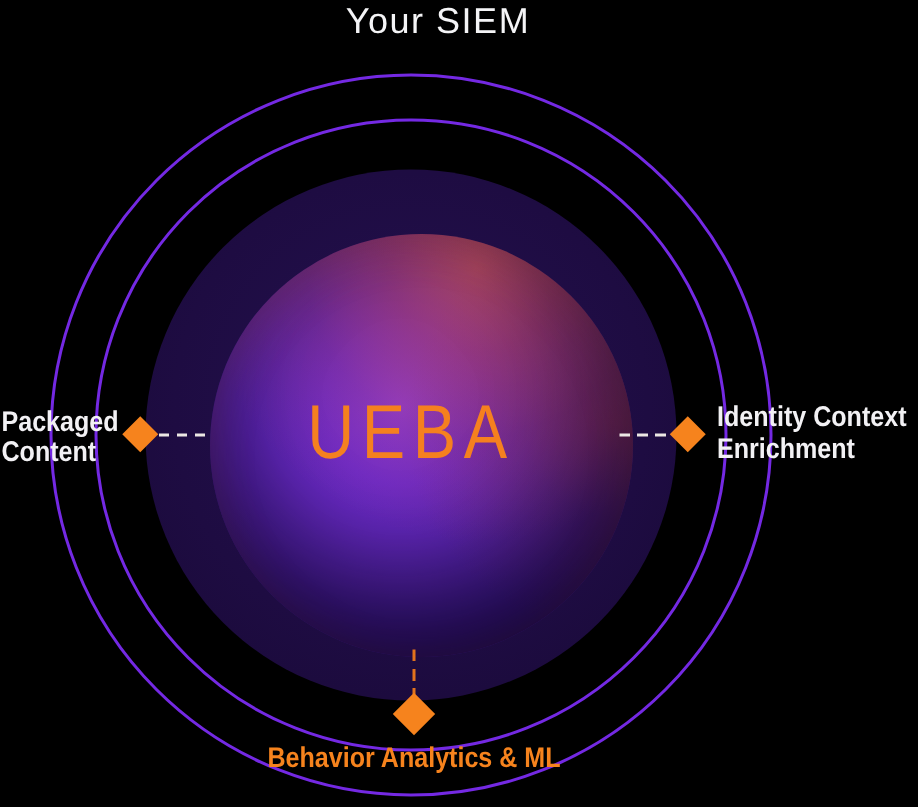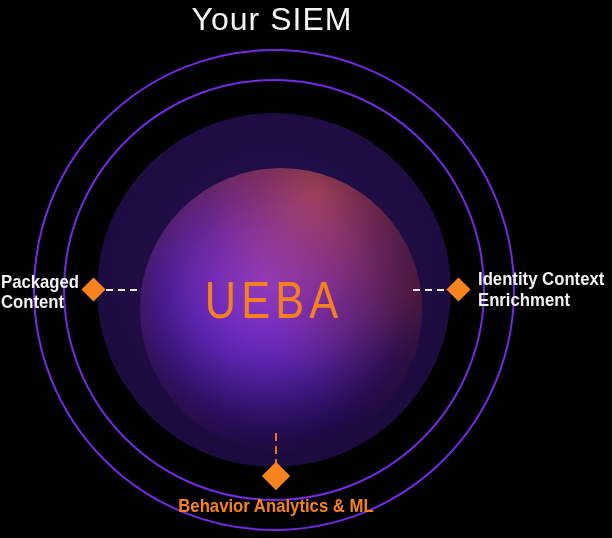--- a/index.html
+++ b/index.html
@@ -17,12 +17,12 @@
   }
   .title {
     position: absolute;
-    left: 272px;
+    left: 292px;
     top: 1px;
     transform: translateX(-50%);
     margin: 0;
     color: var(--title-white, #f4f4f6);
-    font-size: 32px;
+    font-size: 24px;
     font-weight: 400;
     letter-spacing: 1px;
     white-space: nowrap;

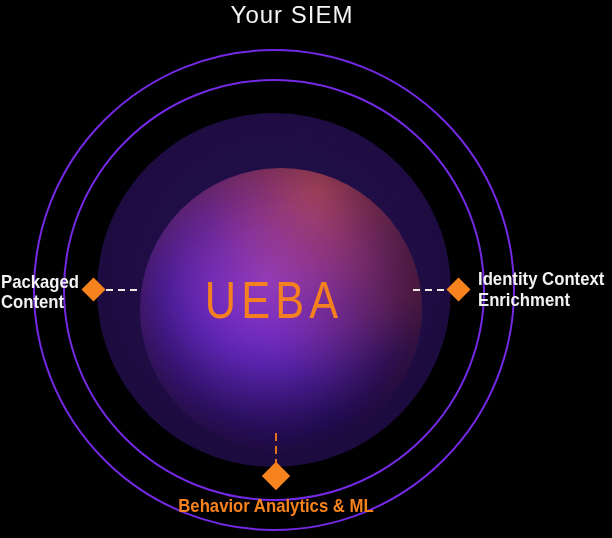--- a/index.html
+++ b/index.html
@@ -47,7 +47,7 @@
   }
   .sphere {
     position: absolute;
-    left: 140px; top: 168px;
+    left: 140px; top: 156px;
     width: 282px; height: 282px;
     border-radius: 50%;
     background:

